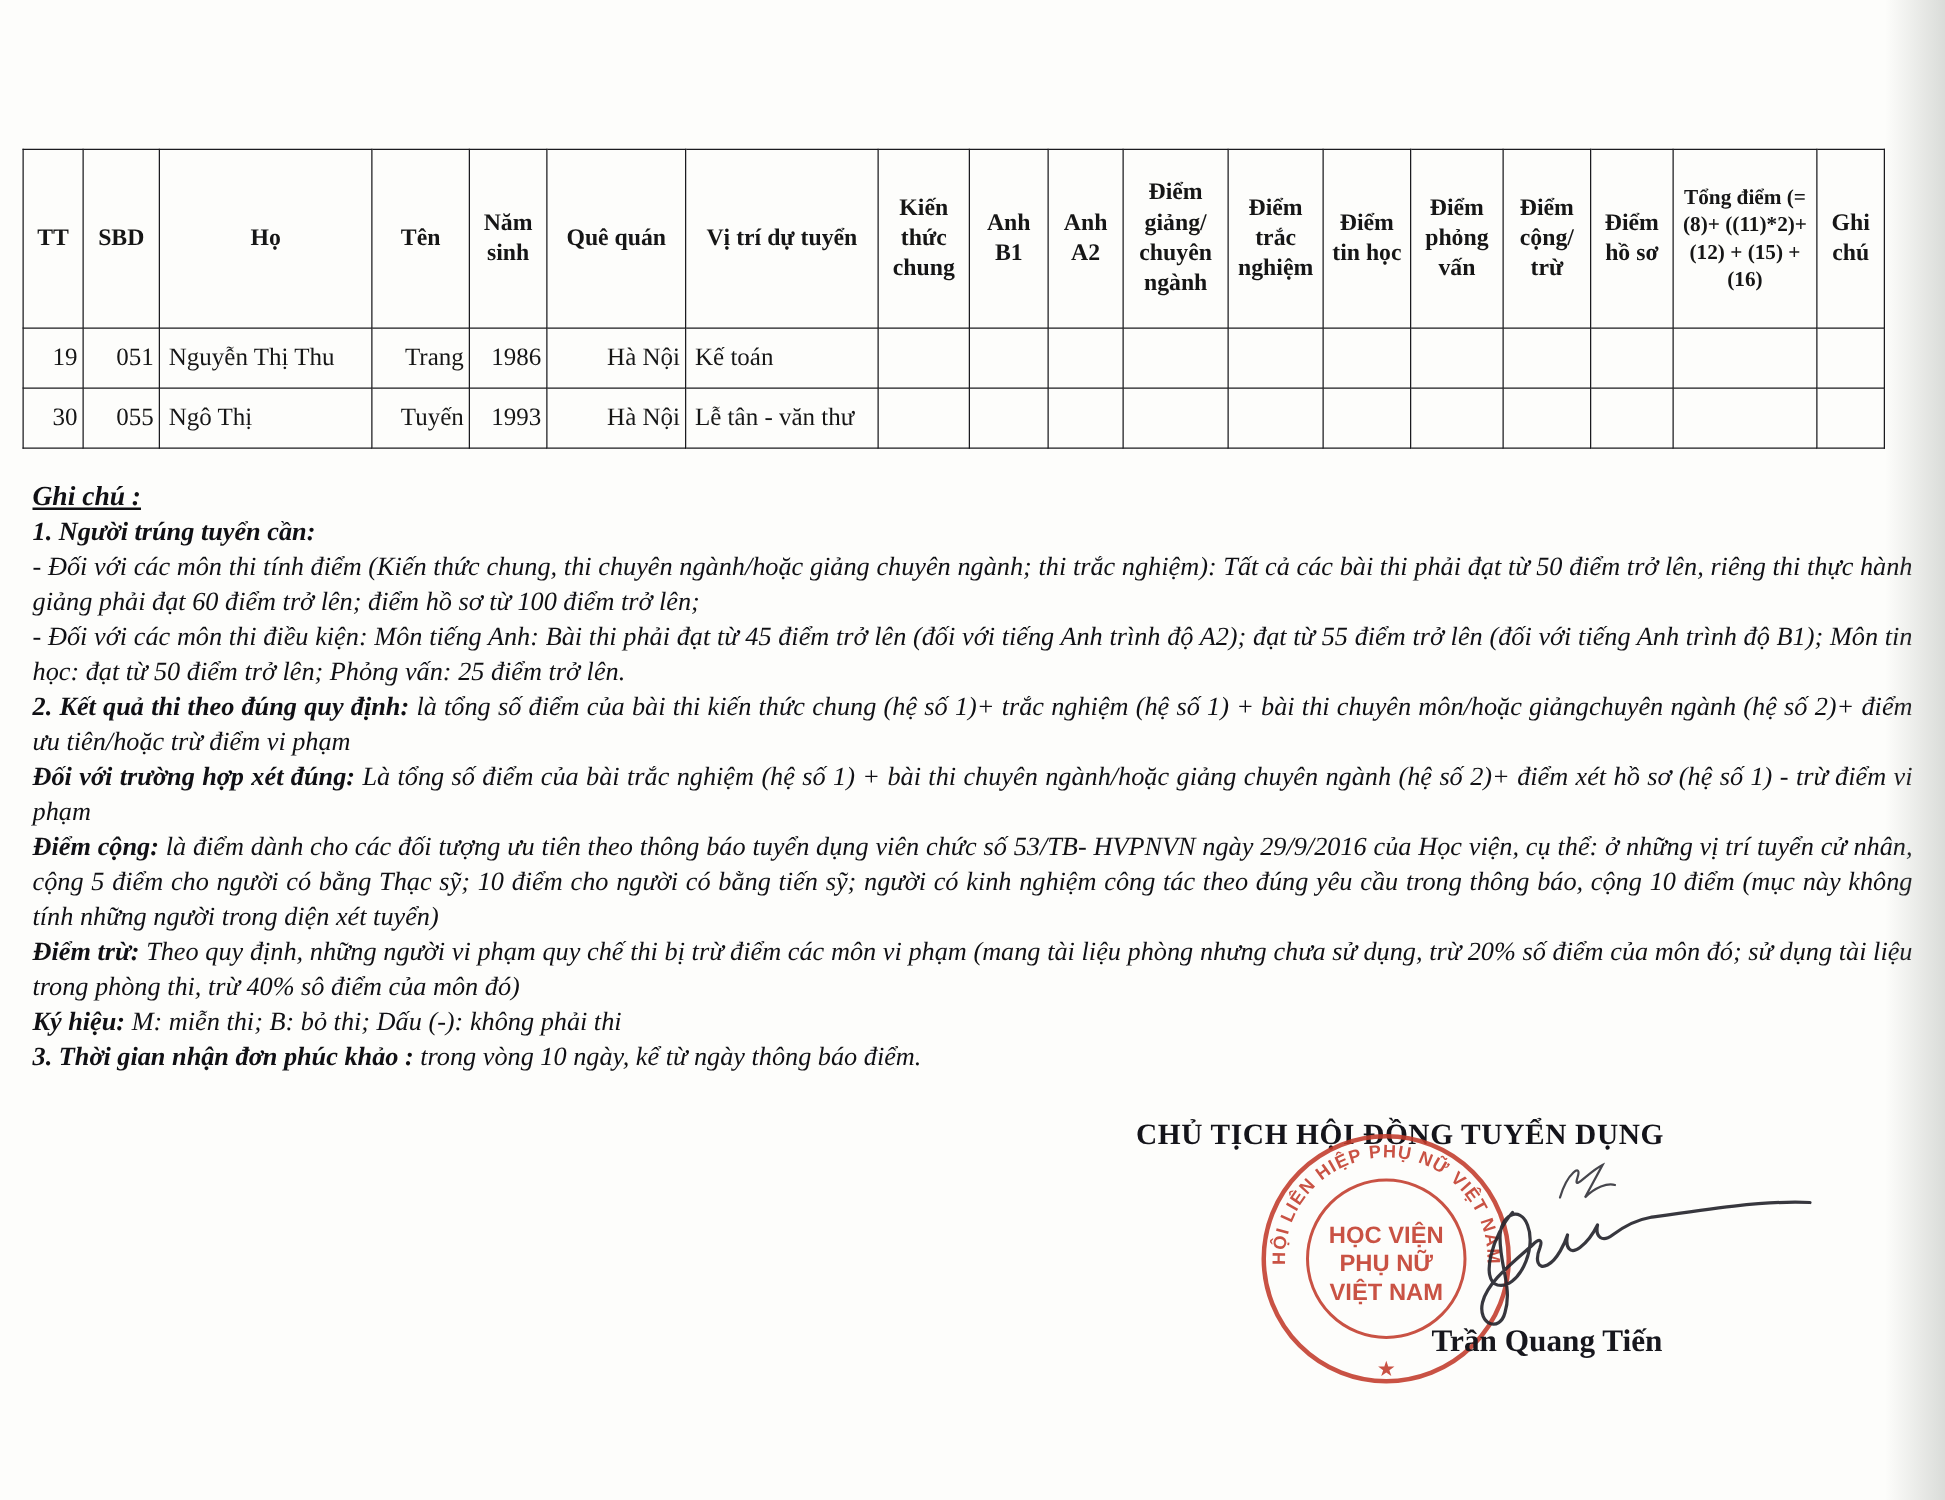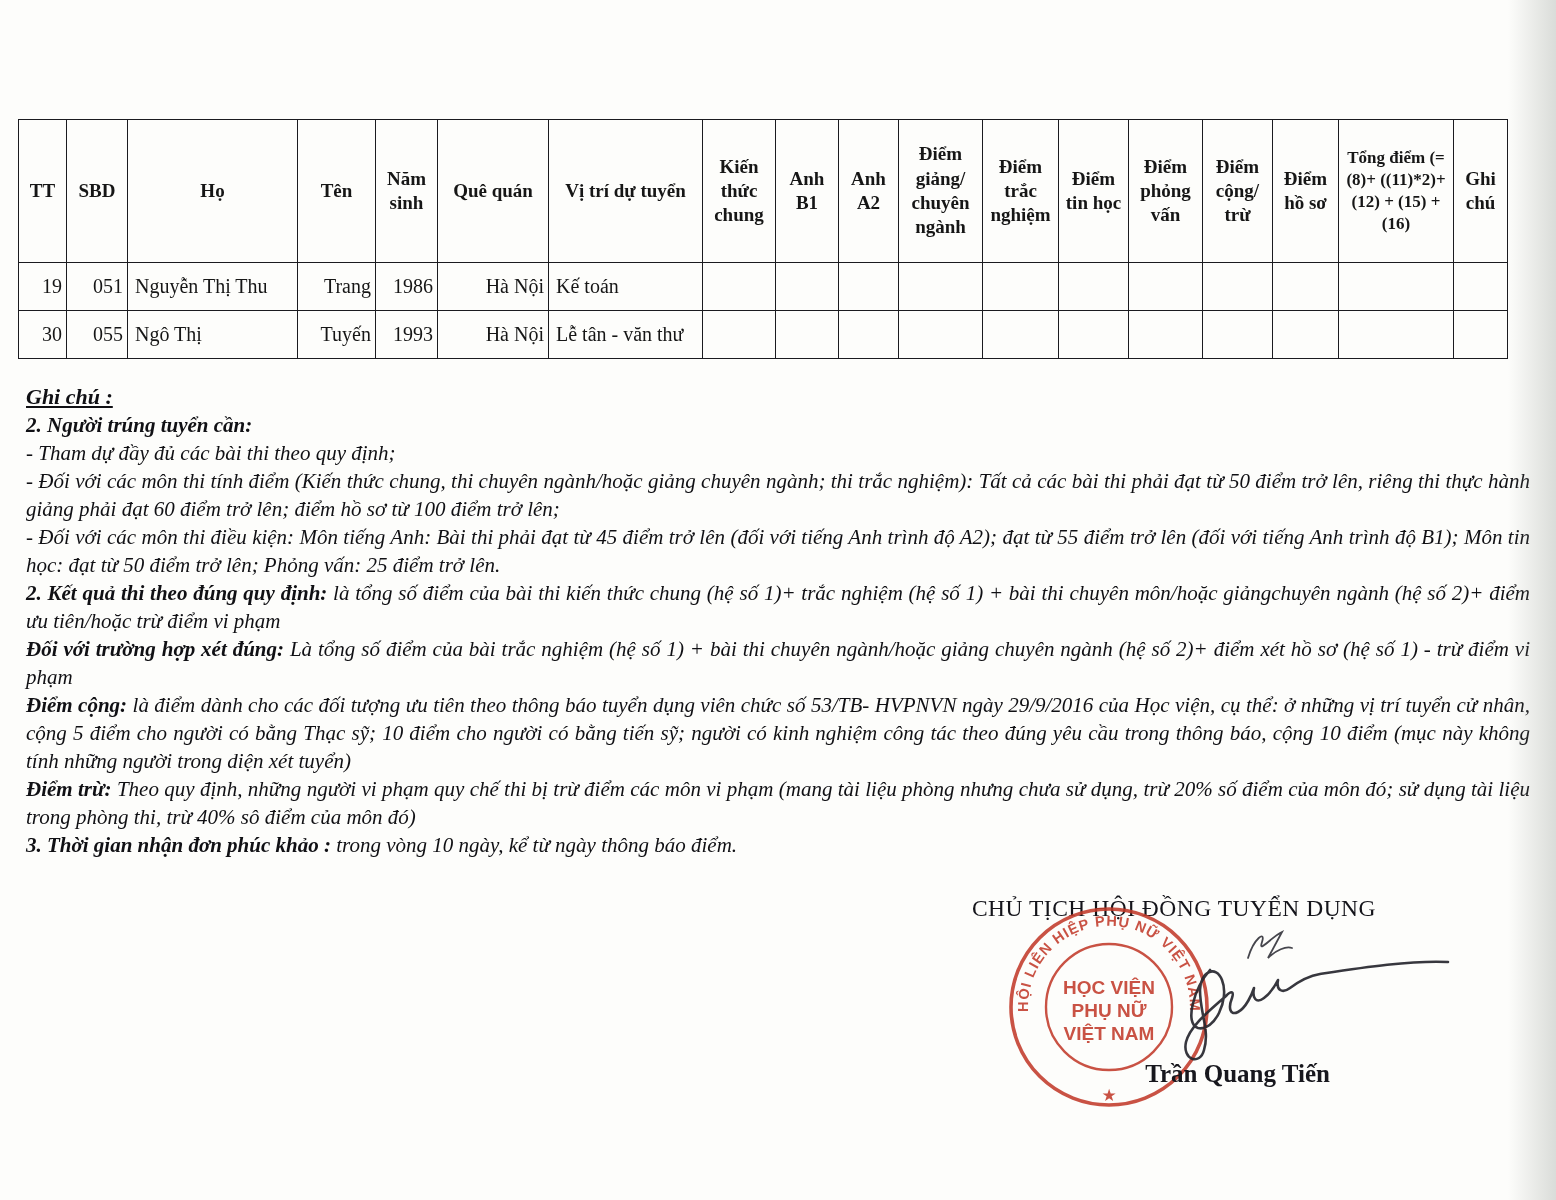--- a/index.html
+++ b/index.html
@@ -156,7 +156,7 @@
 
   <div class="notes">
     <p><span class="b head">Ghi chú :</span></p>
-    <p><span class="b">2. Người trúng tuyển cần:</span><span></span></p>
+    <p><span class="b">1. Người trúng tuyển cần:</span><span></span></p>
     <p><span>- Tham dự đầy đủ các bài thi theo quy định;</span></p>
     <p><span>- Đối với các môn thi tính điểm (Kiến thức chung, thi chuyên ngành/hoặc giảng chuyên ngành; thi trắc nghiệm): Tất cả các bài thi phải đạt từ 50 điểm trở lên, riêng thi thực hành giảng phải đạt 60 điểm trở lên; điểm hồ sơ từ 100 điểm trở lên;</span></p>
     <p><span>- Đối với các môn thi điều kiện: Môn tiếng Anh: Bài thi phải đạt từ 45 điểm trở lên (đối với tiếng Anh trình độ A2); đạt từ 55 điểm trở lên (đối với tiếng Anh trình độ B1); Môn tin học: đạt từ 50 điểm trở lên; Phỏng vấn: 25 điểm trở lên.</span></p>

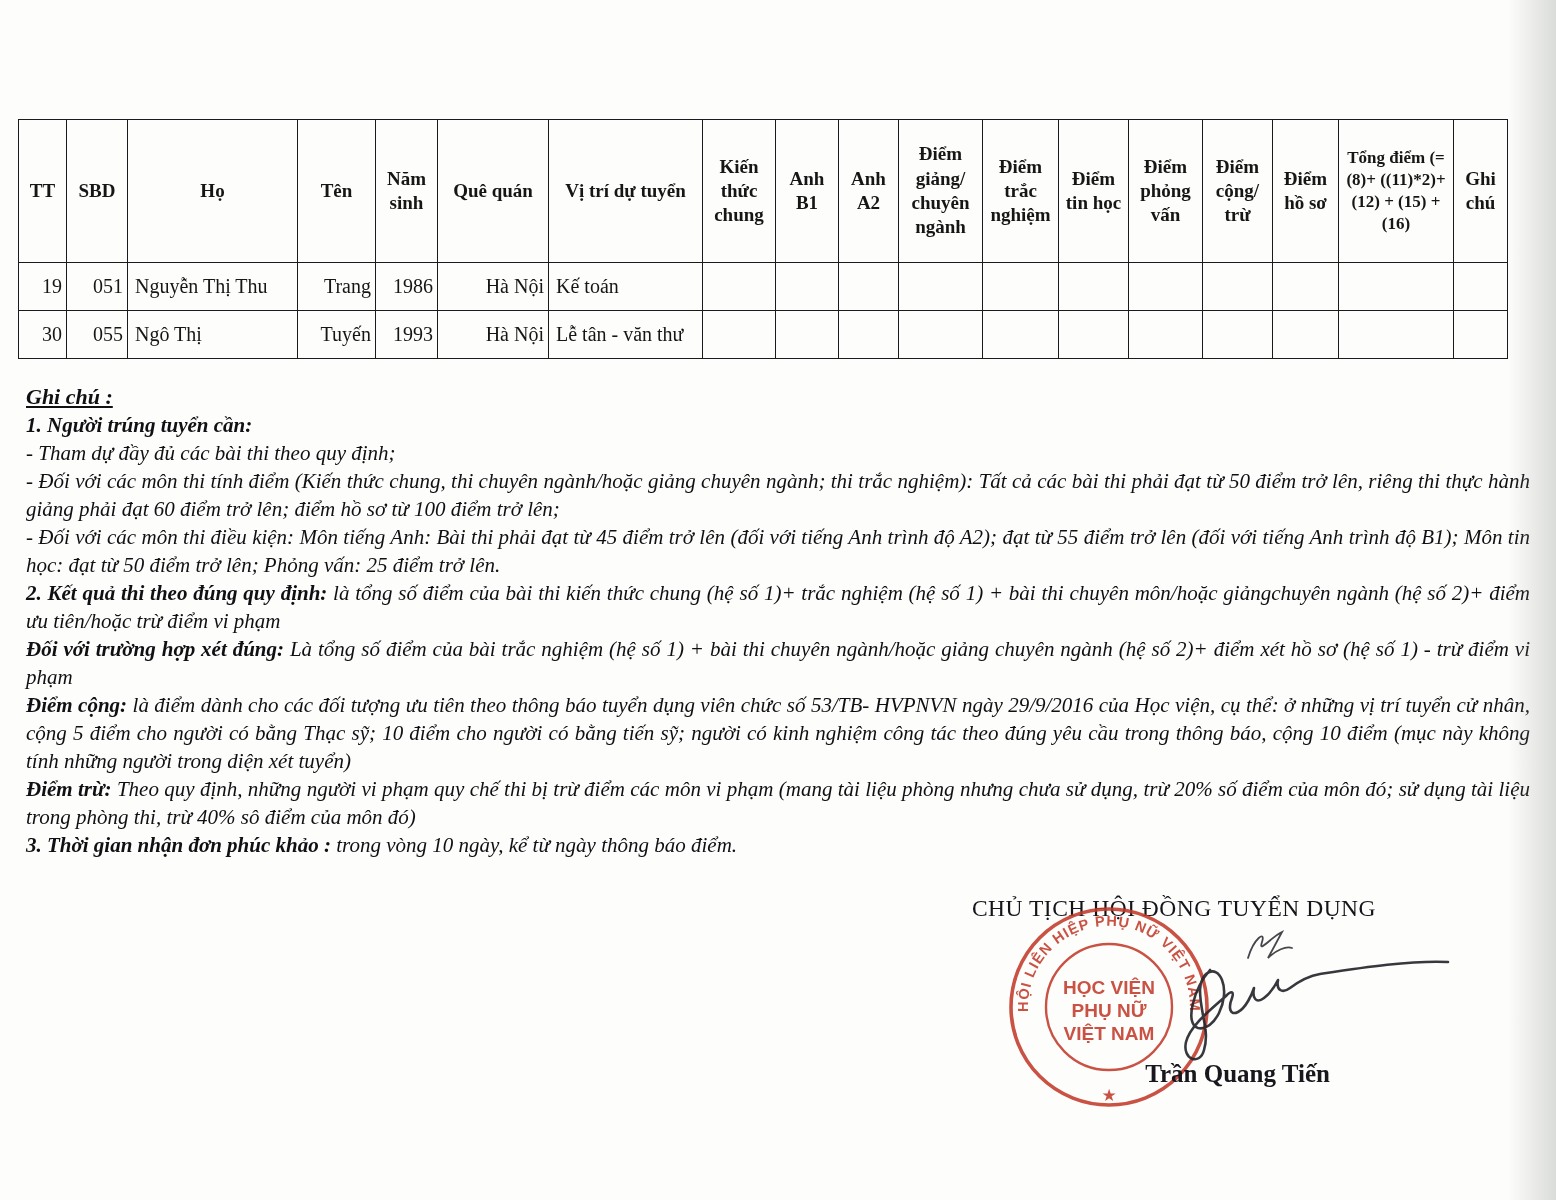--- a/index.html
+++ b/index.html
@@ -157,7 +157,6 @@
   <div class="notes">
     <p><span class="b head">Ghi chú :</span></p>
     <p><span class="b">1. Người trúng tuyển cần:</span><span></span></p>
-    <p><span>- Tham dự đầy đủ các bài thi theo quy định;</span></p>
     <p><span>- Đối với các môn thi tính điểm (Kiến thức chung, thi chuyên ngành/hoặc giảng chuyên ngành; thi trắc nghiệm): Tất cả các bài thi phải đạt từ 50 điểm trở lên, riêng thi thực hành giảng phải đạt 60 điểm trở lên; điểm hồ sơ từ 100 điểm trở lên;</span></p>
     <p><span>- Đối với các môn thi điều kiện: Môn tiếng Anh: Bài thi phải đạt từ 45 điểm trở lên (đối với tiếng Anh trình độ A2); đạt từ 55 điểm trở lên (đối với tiếng Anh trình độ B1); Môn tin học: đạt từ 50 điểm trở lên; Phỏng vấn: 25 điểm trở lên.</span></p>
     <p><span class="b">2. Kết quả thi theo đúng quy định:</span><span> là tổng số điểm của bài thi kiến thức chung (hệ số 1)+ trắc nghiệm (hệ số 1) + bài thi chuyên môn/hoặc giảngchuyên ngành (hệ số 2)+ điểm ưu tiên/hoặc trừ điểm vi phạm</span></p>

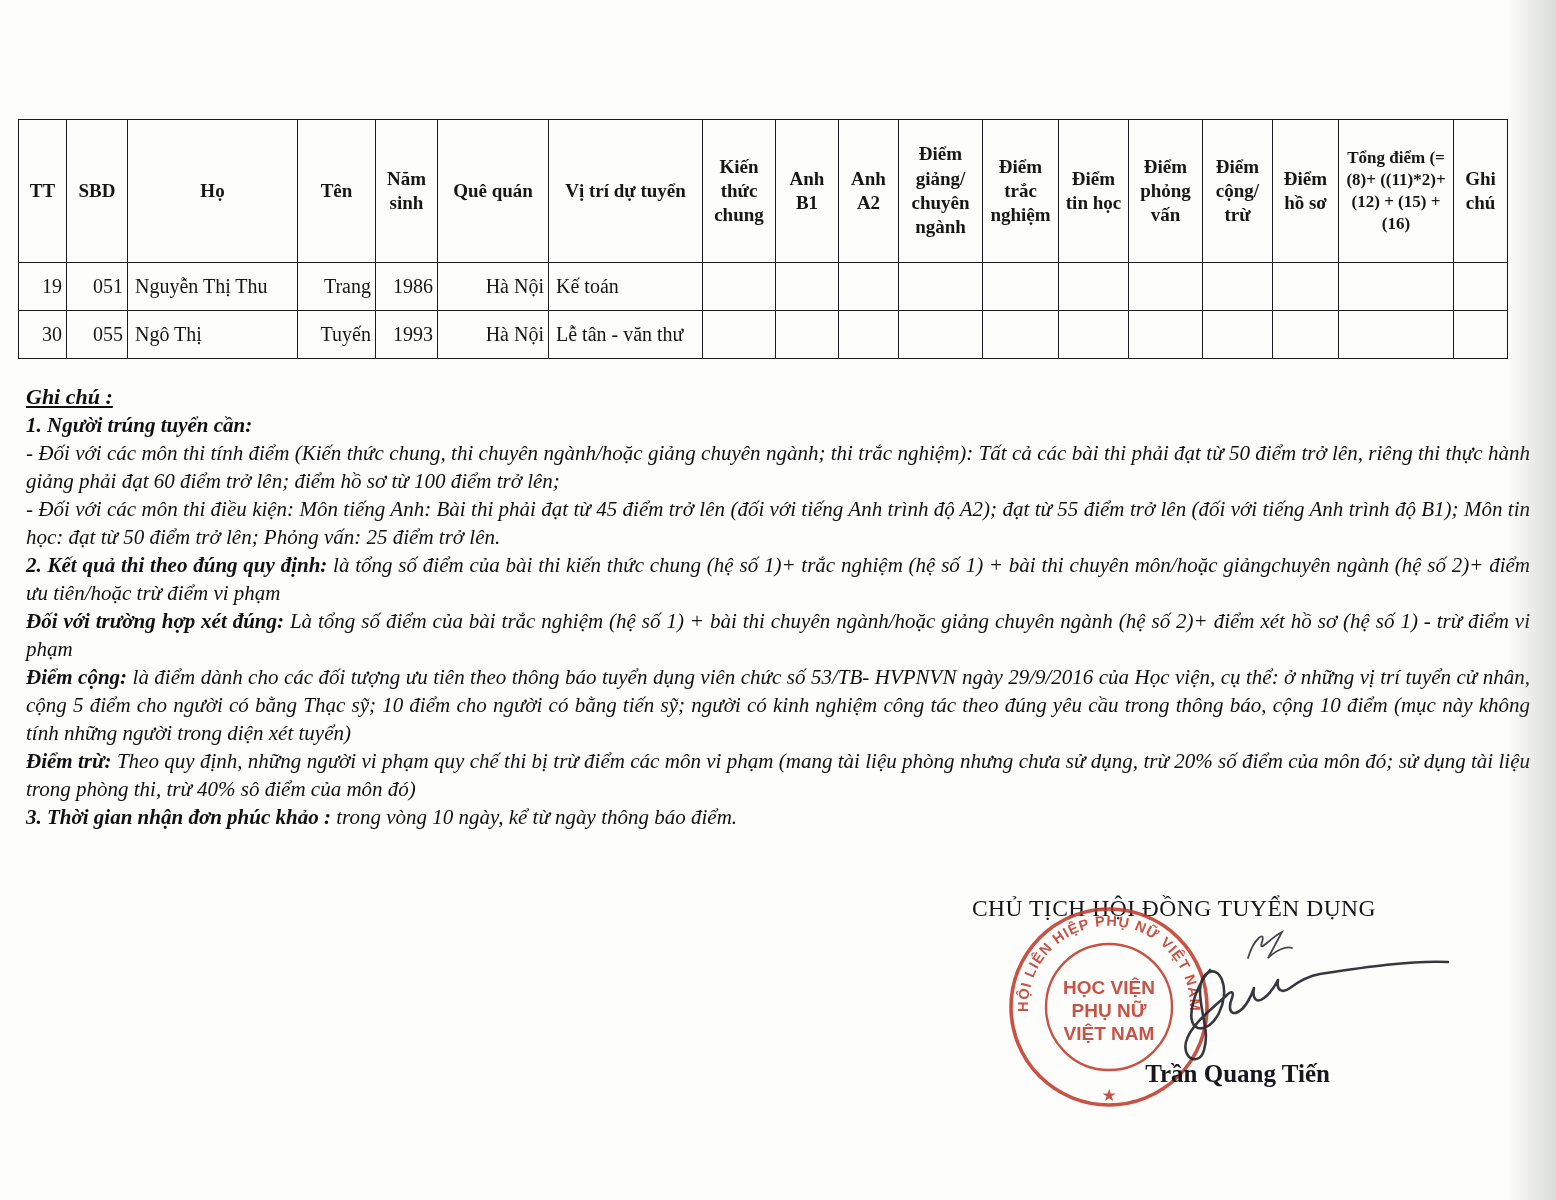--- a/index.html
+++ b/index.html
@@ -163,6 +163,7 @@
     <p><span class="b">Đối với trường hợp xét đúng:</span><span> Là tổng số điểm của bài trắc nghiệm (hệ số 1) +  bài thi chuyên ngành/hoặc giảng chuyên ngành (hệ số 2)+ điểm xét hồ sơ (hệ số 1) - trừ điểm vi phạm</span></p>
     <p><span class="b">Điểm cộng:</span><span> là điểm dành cho các đối tượng ưu tiên theo thông báo tuyển dụng viên chức số 53/TB- HVPNVN ngày 29/9/2016 của Học viện, cụ thể: ở những vị trí tuyển cử nhân, cộng 5 điểm cho người có bằng Thạc sỹ; 10 điểm cho người có bằng tiến sỹ; người có kinh nghiệm công tác theo đúng yêu cầu trong thông báo, cộng 10 điểm (mục này không tính những người trong diện xét tuyển)</span></p>
     <p><span class="b">Điểm trừ:</span><span> Theo quy định, những người vi phạm quy chế thi bị trừ điểm các môn vi phạm (mang tài liệu phòng nhưng chưa sử dụng, trừ 20% số điểm của môn đó; sử dụng tài liệu trong phòng thi, trừ 40% sô điểm của môn đó)</span></p>
+    <p><span class="b">Ký hiệu:</span><span> M: miễn thi; B: bỏ thi; Dấu (-): không phải thi</span></p>
     <p><span class="b">3. Thời gian nhận đơn phúc khảo :</span><span> trong vòng 10 ngày, kể từ ngày thông báo điểm.</span></p>
   </div>
 

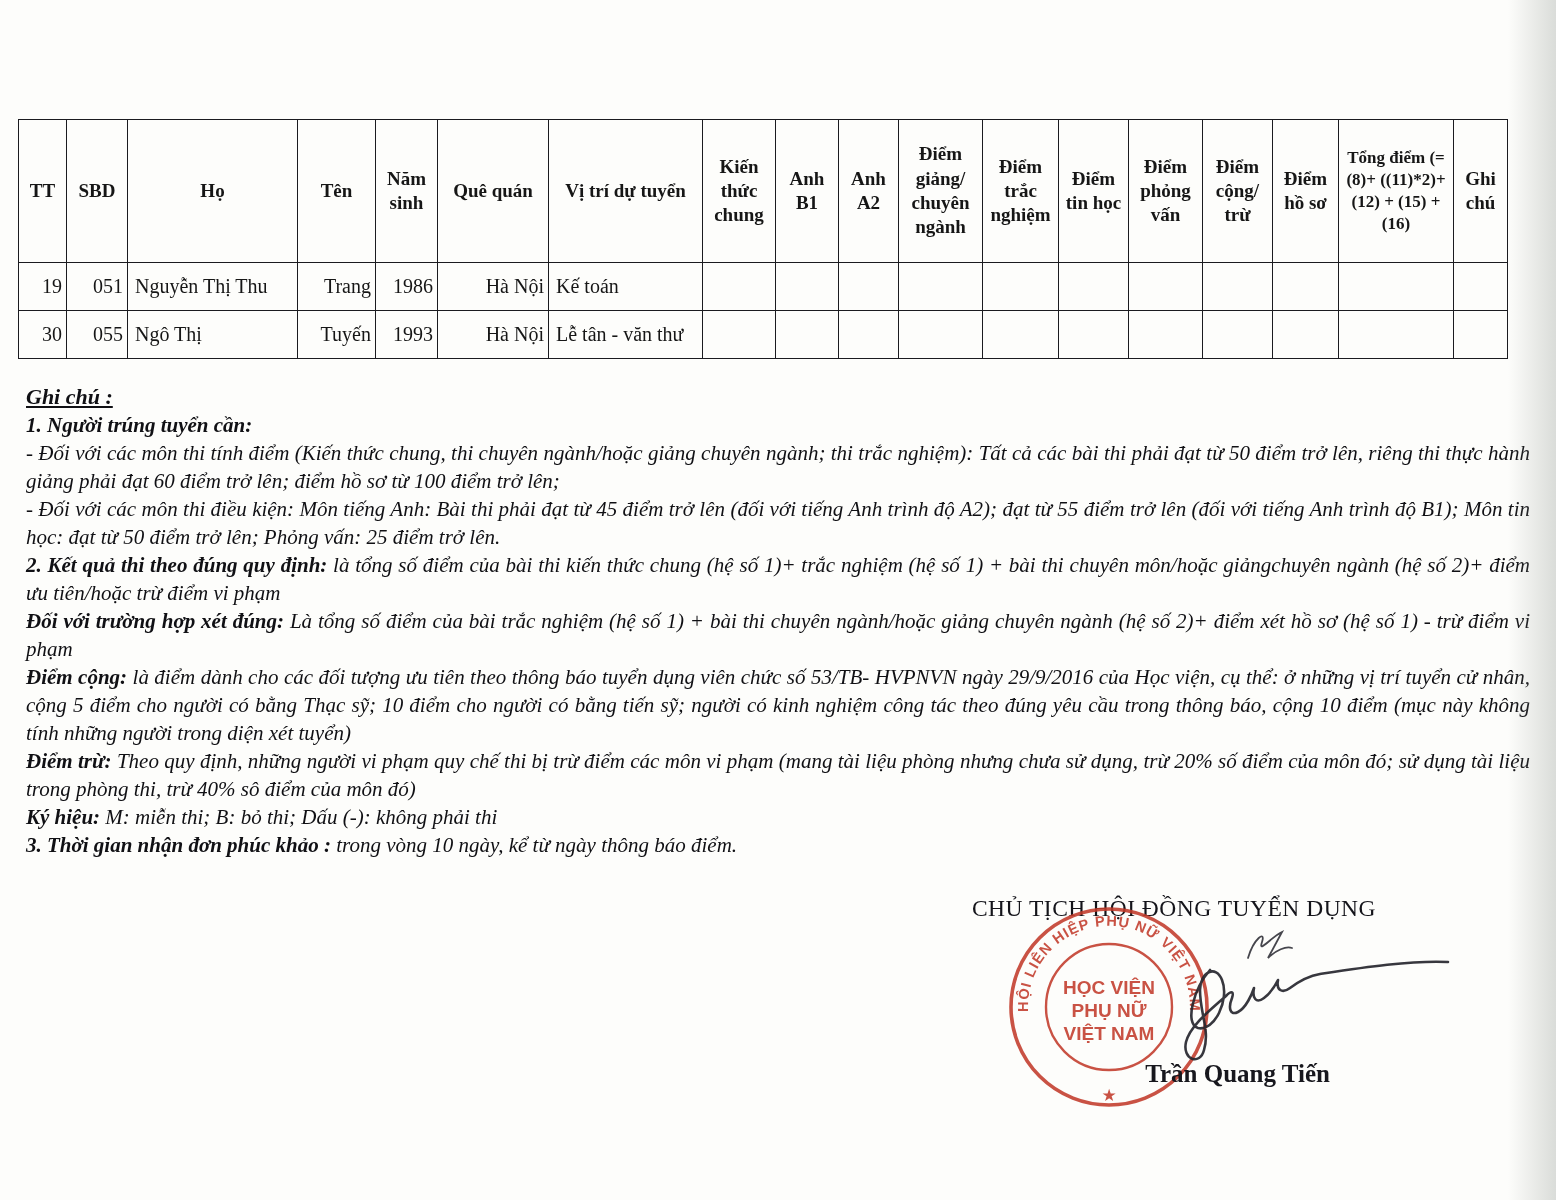--- a/index.html
+++ b/index.html
@@ -48,8 +48,8 @@
   .notes .head{font-size:22px;text-decoration:underline;margin-top:39px;}
   
   .sig-title1{
-    position:absolute;left:934px;top:895px;width:480px;
-    text-align:center;font-weight:normal;font-size:23.5px;letter-spacing:.5px;
+    position:absolute;left:880px;top:895px;width:480px;
+    text-align:center;font-weight:bold;font-size:23.5px;letter-spacing:.5px;
     color:#14141a;
   }
   .sig-title2{

